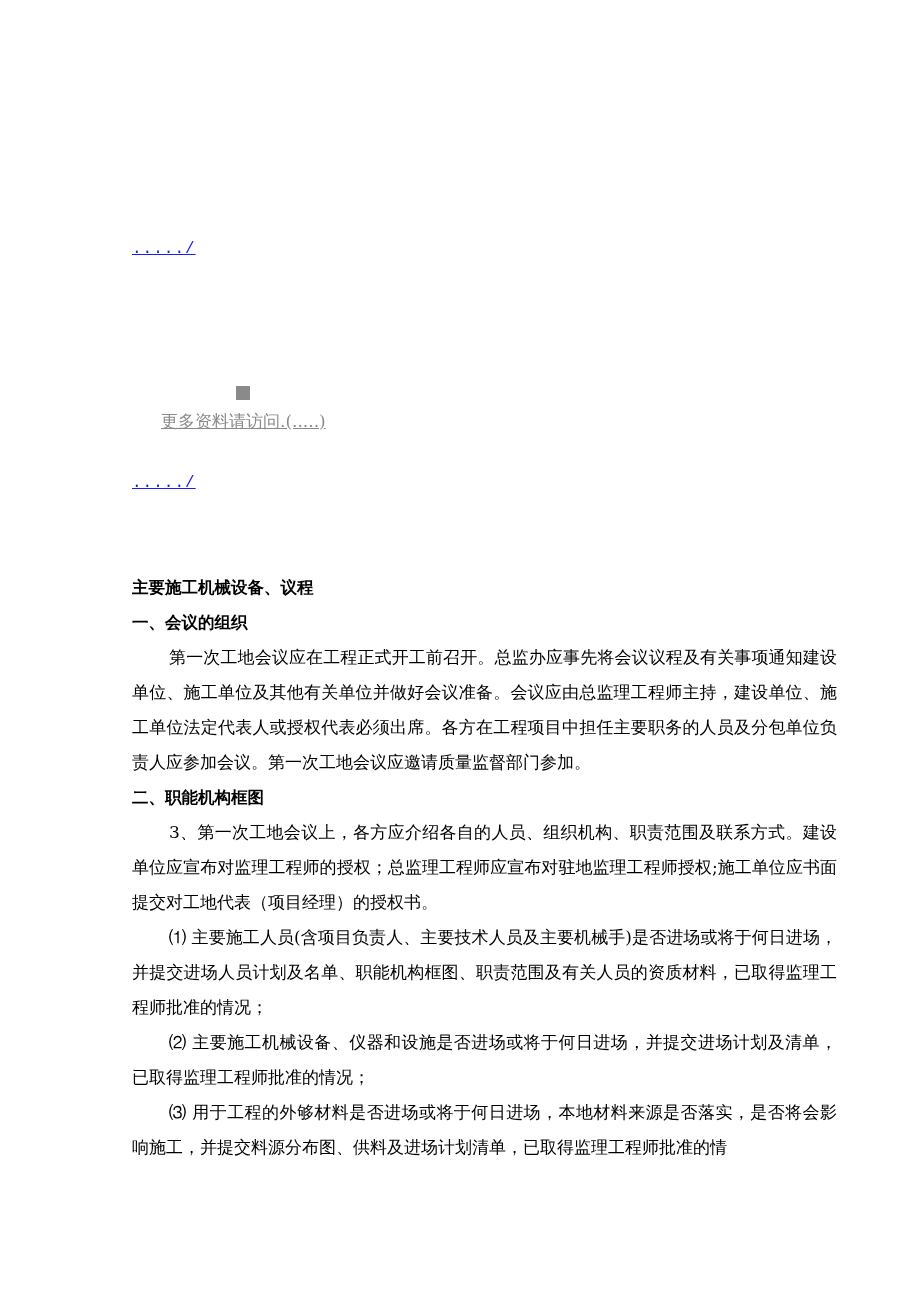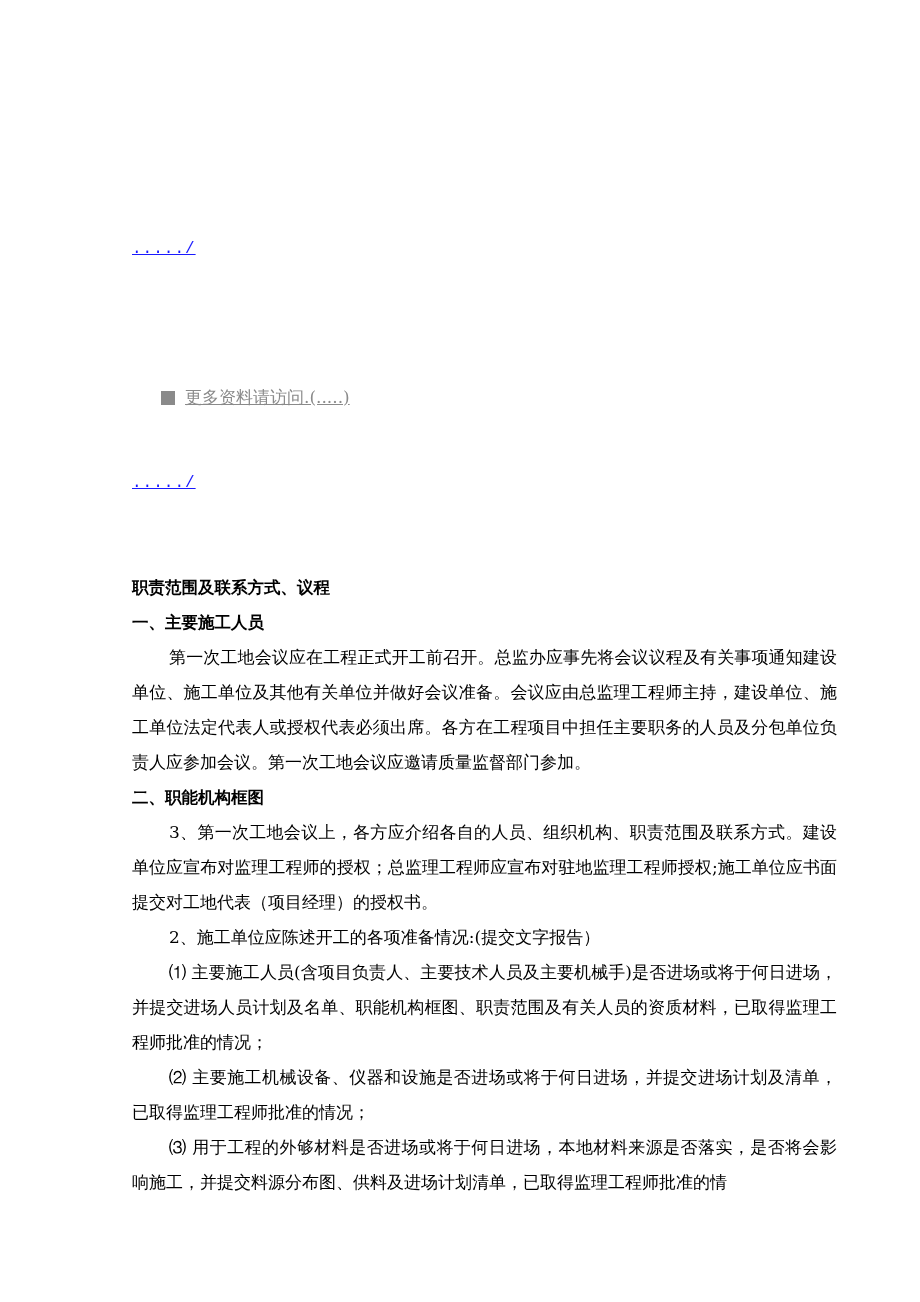--- a/index.html
+++ b/index.html
@@ -8,7 +8,7 @@
   .abs { position: absolute; }
   .link { color: #1a1aff; text-decoration: underline; font-family: "Liberation Mono", "DejaVu Sans Mono", monospace;
           font-size: 16px; letter-spacing: 1px; cursor: pointer; }
-  .promo { left: 161px; top: 386px; display: flex; align-items: center; gap: 10px; }
+  .promo { left: 161px; top: 386px; display: flex; align-items: center; gap: 10px; flex-direction: column; }
   .promo .sq { width: 14px; height: 14px; background: #8a8a8a; display: inline-block; }
   .promo .txt { color: #8a8a8a; font-size: 17px; text-decoration: underline; cursor: pointer; }
   .content { left: 132px; top: 570px; width: 705px; font-size: 17px; line-height: 35px; }

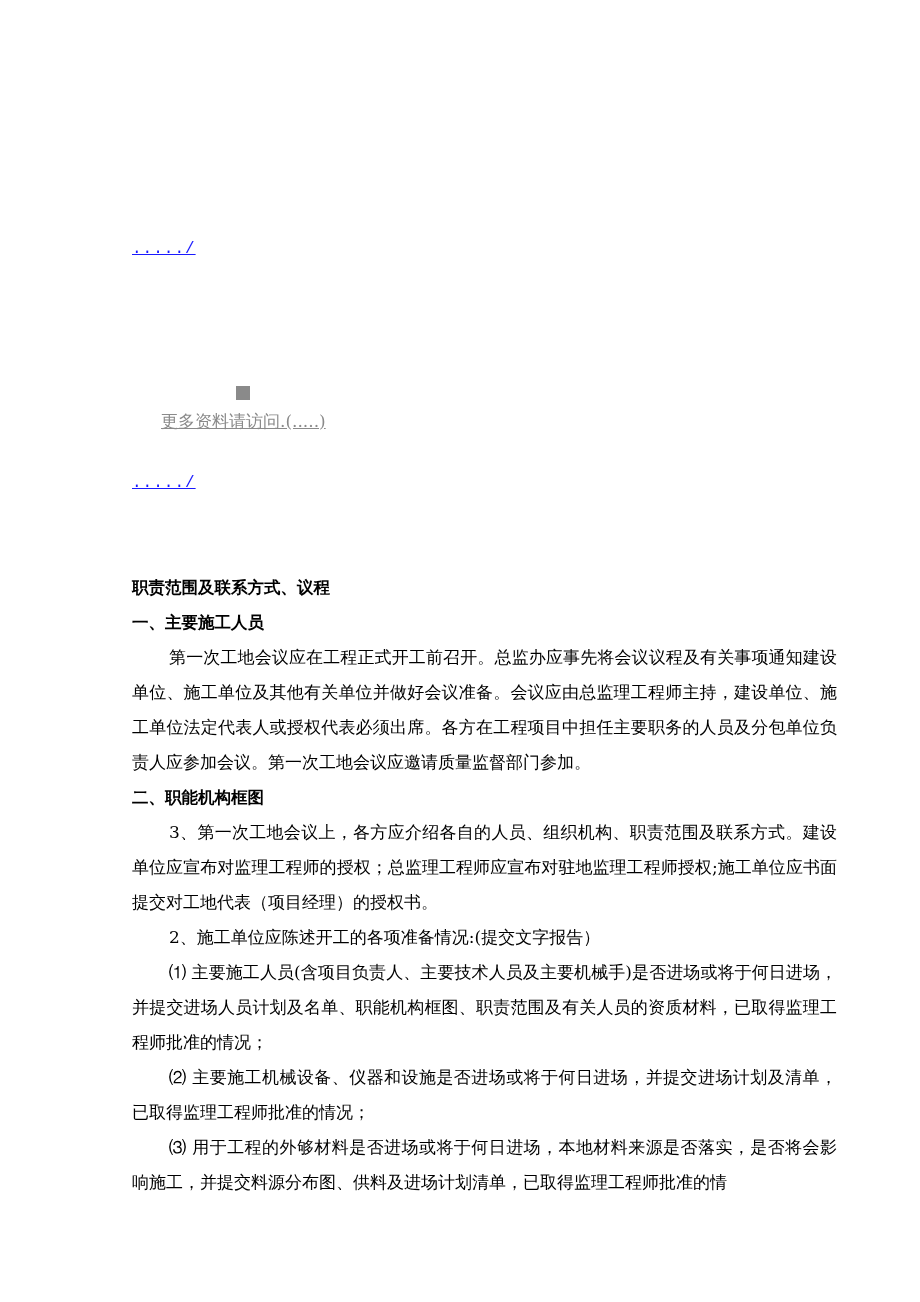--- a/index.html
+++ b/index.html
@@ -29,7 +29,7 @@
 <a class="abs link" style="left:132px; top:474px;">...../</a>
 
 <div class="abs content">
-  <p class="h">职责范围及联系方式、议程</p>
+  <p class="h">主要施工机械设备、议程</p>
   <p class="h">一、主要施工人员</p>
   <p class="indent">第一次工地会议应在工程正式开工前召开。总监办应事先将会议议程及有关事项通知建设单位、施工单位及其他有关单位并做好会议准备。会议应由总监理工程师主持，建设单位、施工单位法定代表人或授权代表必须出席。各方在工程项目中担任主要职务的人员及分包单位负责人应参加会议。第一次工地会议应邀请质量监督部门参加。</p>
   <p class="h">二、职能机构框图</p>

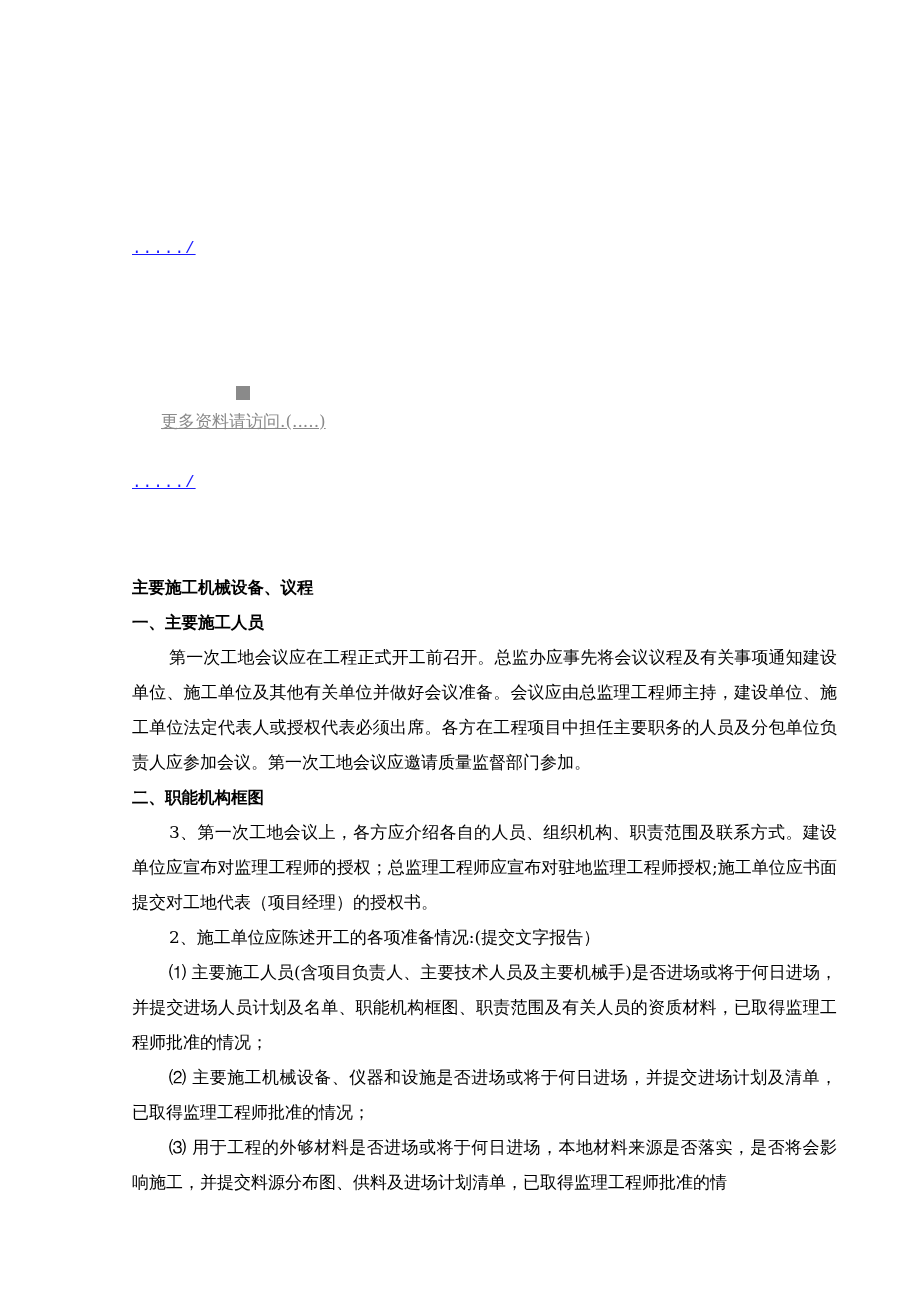--- a/index.html
+++ b/index.html
@@ -30,7 +30,7 @@
 
 <div class="abs content">
   <p class="h">主要施工机械设备、议程</p>
-  <p class="h">一、主要施工人员</p>
+  <p class="h">一、会议的组织</p>
   <p class="indent">第一次工地会议应在工程正式开工前召开。总监办应事先将会议议程及有关事项通知建设单位、施工单位及其他有关单位并做好会议准备。会议应由总监理工程师主持，建设单位、施工单位法定代表人或授权代表必须出席。各方在工程项目中担任主要职务的人员及分包单位负责人应参加会议。第一次工地会议应邀请质量监督部门参加。</p>
   <p class="h">二、职能机构框图</p>
   <p class="indent">3、第一次工地会议上，各方应介绍各自的人员、组织机构、职责范围及联系方式。建设单位应宣布对监理工程师的授权；总监理工程师应宣布对驻地监理工程师授权;施工单位应书面提交对工地代表（项目经理）的授权书。</p>

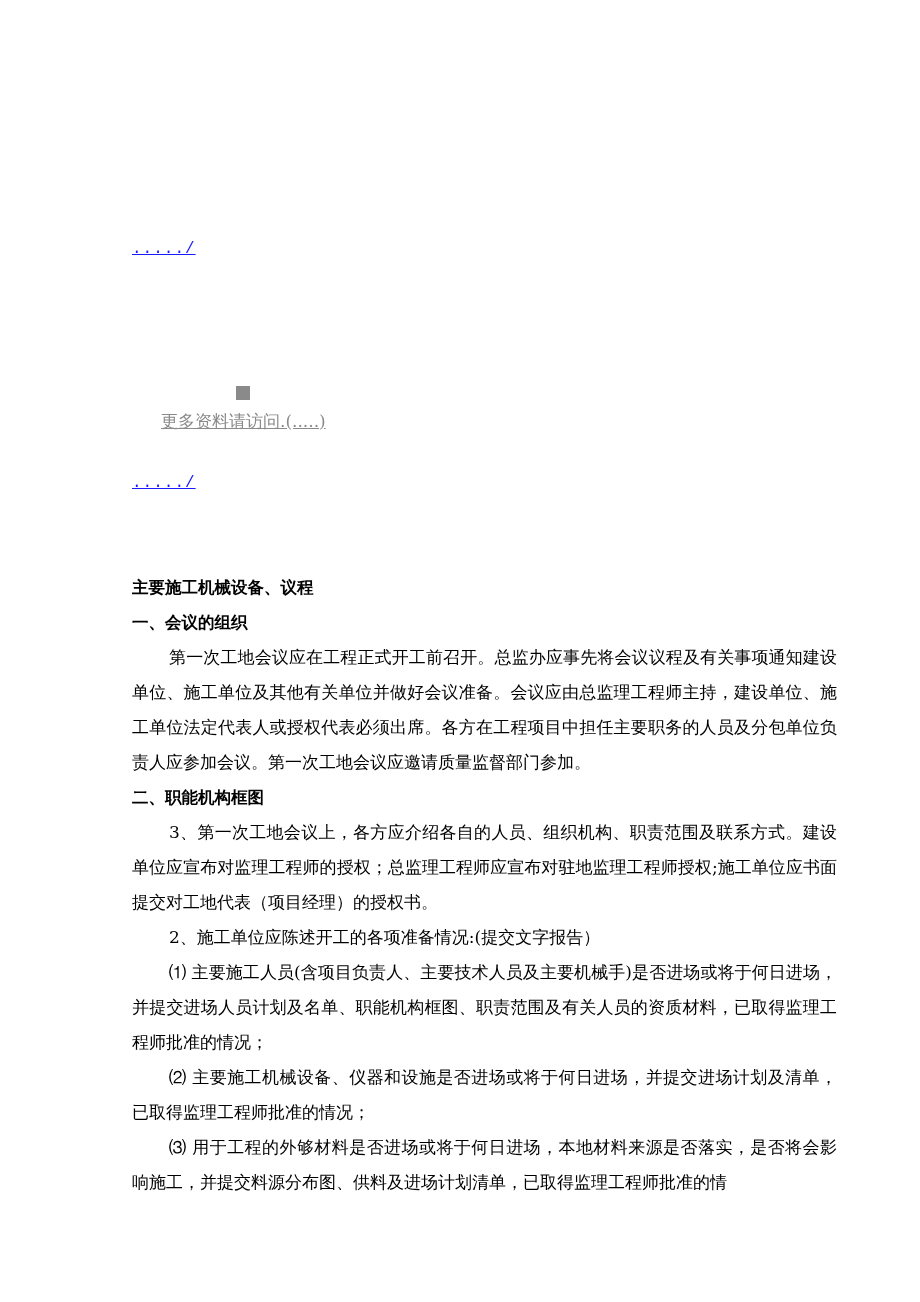--- a/index.html
+++ b/index.html
@@ -34,7 +34,6 @@
   <p class="indent">第一次工地会议应在工程正式开工前召开。总监办应事先将会议议程及有关事项通知建设单位、施工单位及其他有关单位并做好会议准备。会议应由总监理工程师主持，建设单位、施工单位法定代表人或授权代表必须出席。各方在工程项目中担任主要职务的人员及分包单位负责人应参加会议。第一次工地会议应邀请质量监督部门参加。</p>
   <p class="h">二、职能机构框图</p>
   <p class="indent">3、第一次工地会议上，各方应介绍各自的人员、组织机构、职责范围及联系方式。建设单位应宣布对监理工程师的授权；总监理工程师应宣布对驻地监理工程师授权;施工单位应书面提交对工地代表（项目经理）的授权书。</p>
-  <p class="indent">2、施工单位应陈述开工的各项准备情况:(提交文字报告）</p>
   <p class="indent">⑴ 主要施工人员(含项目负责人、主要技术人员及主要机械手)是否进场或将于何日进场，并提交进场人员计划及名单、职能机构框图、职责范围及有关人员的资质材料，已取得监理工程师批准的情况；</p>
   <p class="indent">⑵ 主要施工机械设备、仪器和设施是否进场或将于何日进场，并提交进场计划及清单，已取得监理工程师批准的情况；</p>
   <p class="indent">⑶ 用于工程的外够材料是否进场或将于何日进场，本地材料来源是否落实，是否将会影响施工，并提交料源分布图、供料及进场计划清单，已取得监理工程师批准的情</p>

